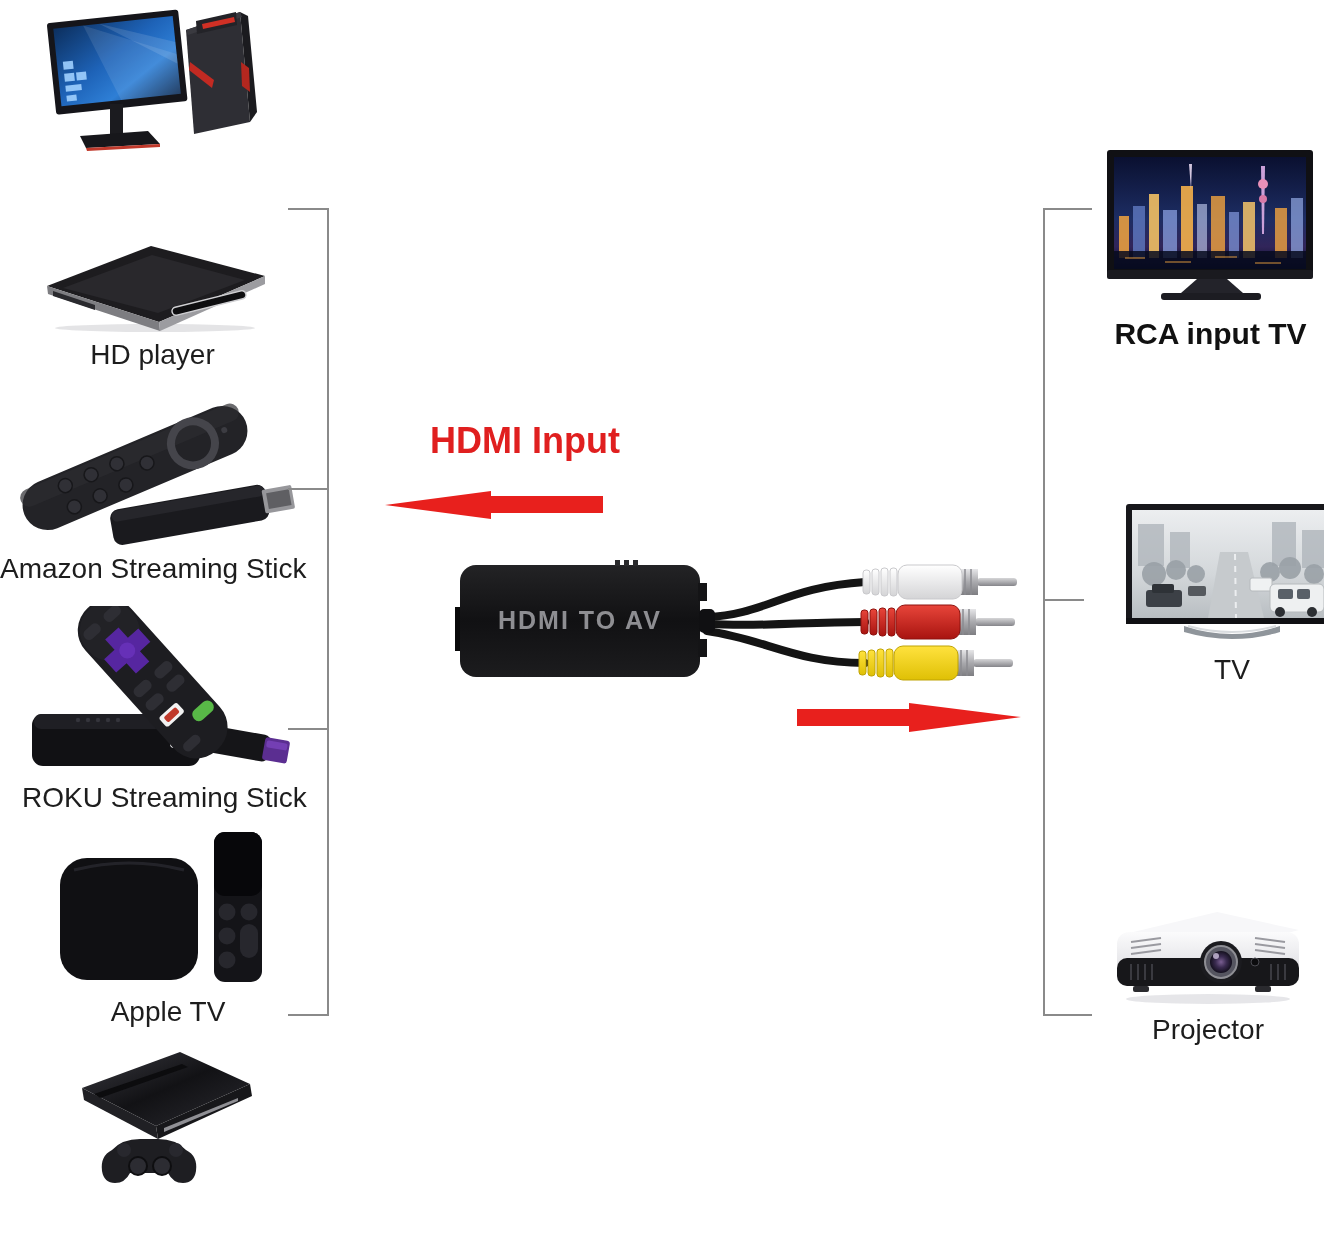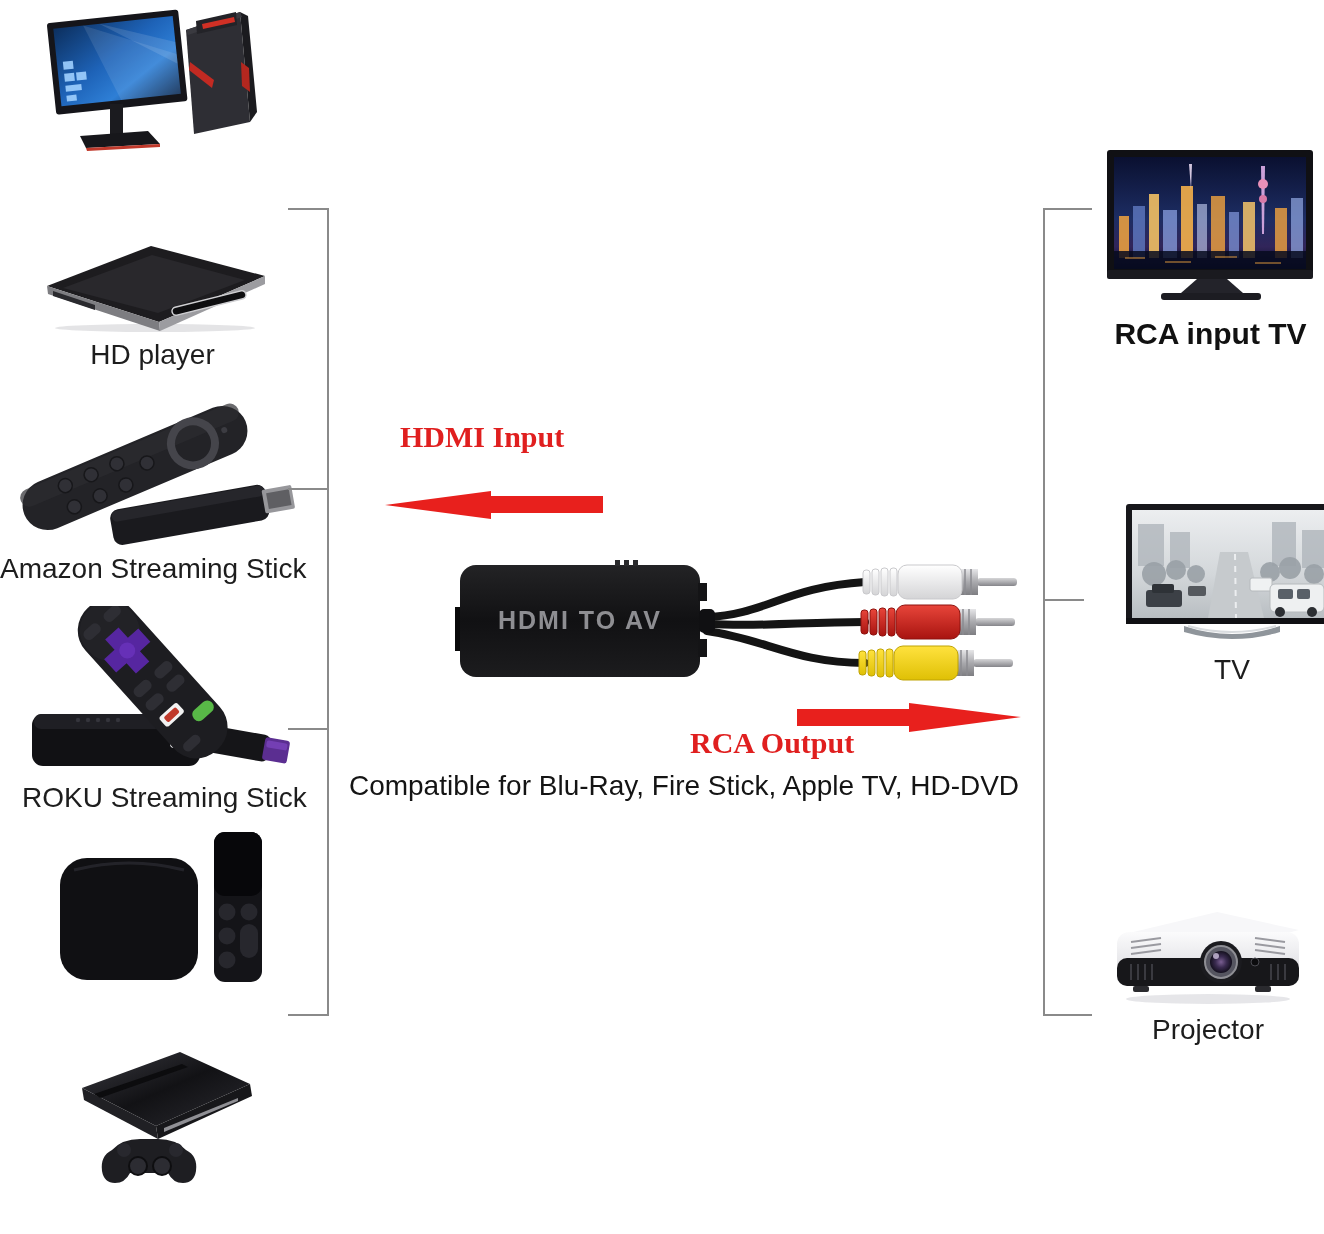--- a/index.html
+++ b/index.html
@@ -11,7 +11,7 @@
   .device svg{display:block;margin:0 auto;}
   .dev-label{font-size:28px;color:#1d1d1d;margin-top:6px;white-space:nowrap;}
   .dev-label.bold{font-weight:bold;font-size:30px;color:#111;}
-  .red-note{position:absolute;color:#e01f1f;font-weight:bold;font-size:30px;text-align:left;white-space:nowrap;font-family:Liberation Serif, serif;}
+  .red-note{position:absolute;color:#e01f1f;font-weight:bold;font-size:36px;text-align:right;white-space:nowrap;}
   .arrow{position:absolute;}
   .compat{position:absolute;left:324px;top:766px;width:720px;text-align:center;
           font-size:28px;line-height:40px;color:#141414;}

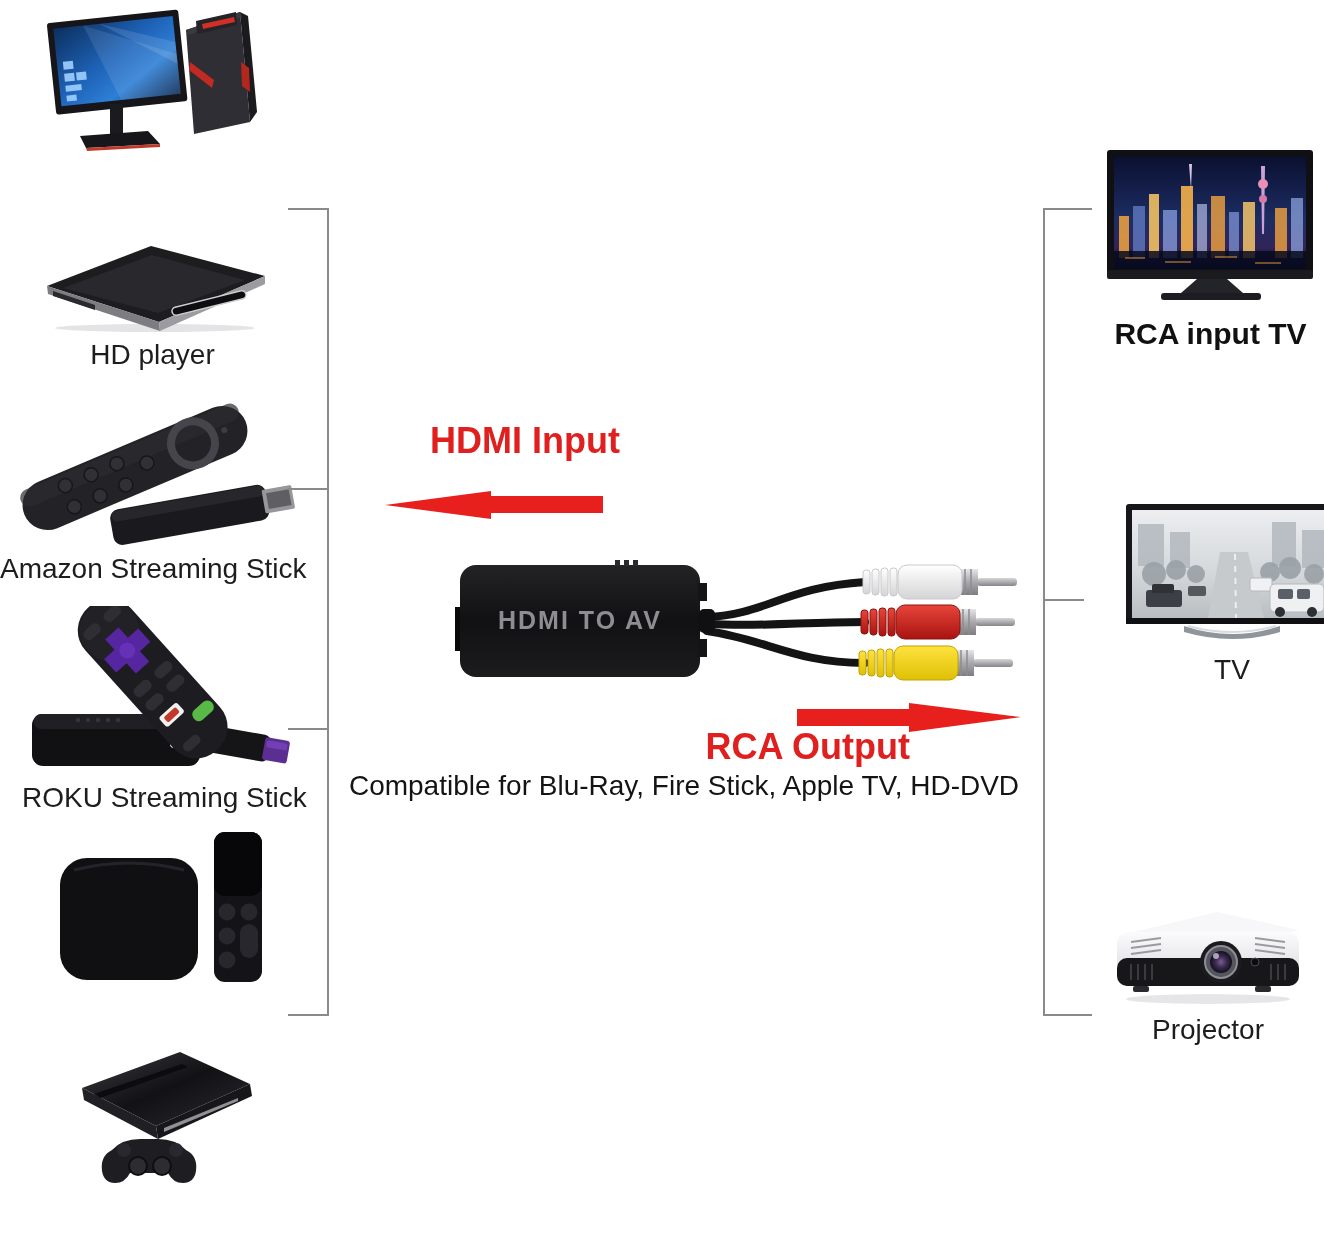--- a/index.html
+++ b/index.html
@@ -324,7 +324,6 @@
     <polygon points="0,8 112,8 112,2 224,16 112,31 112,25 0,25" fill="#e8201d"></polygon>
   </svg>
 
-  <div class="red-note" style="left:690px;top:726px;width:220px;">RCA Output</div>
 
   <svg class="arrow" style="left:455px;top:545px;" width="570" height="158" viewBox="0 0 570 158">
     <defs>

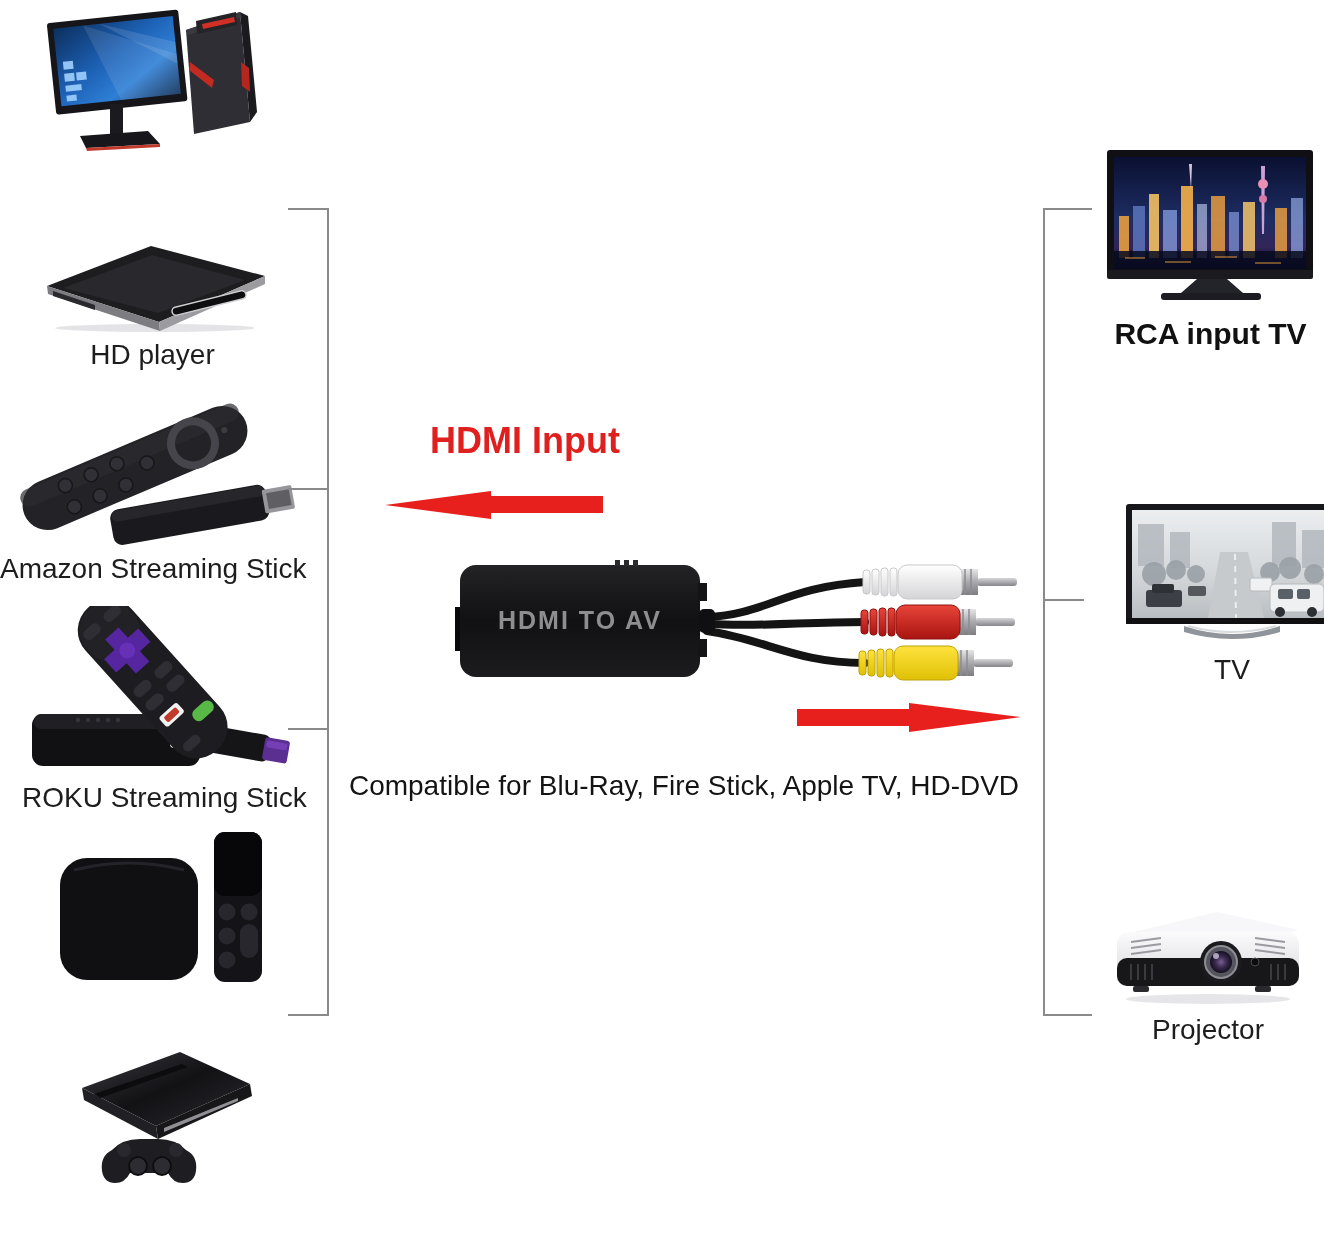--- a/index.html
+++ b/index.html
@@ -415,7 +415,6 @@
   </svg>
 
   <div class="compat">
-    <div>Compatible for Blu-Ray, Fire Stick, Apple TV, HD-DVD</div>
   </div>
 
 </div>

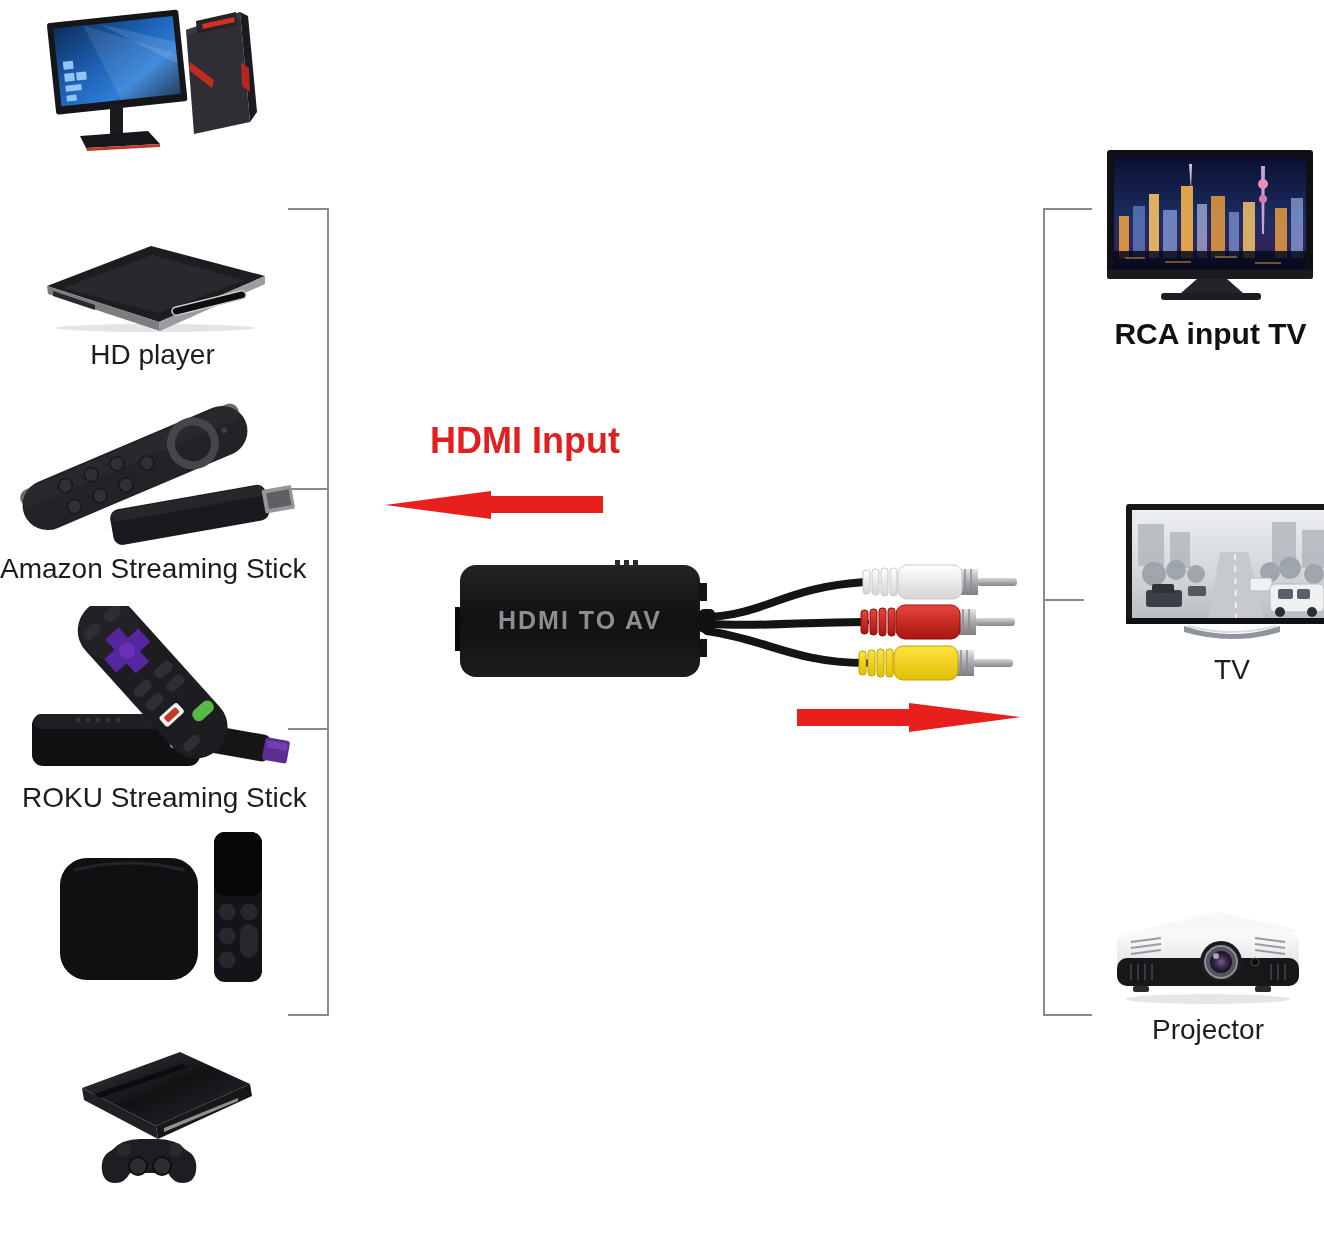--- a/index.html
+++ b/index.html
@@ -152,6 +152,7 @@
       <rect x="192" y="94" width="18" height="34" rx="9" fill="#27272d"></rect>
       <circle cx="179" cy="130" r="8.5" fill="#27272d"></circle>
     </svg>
+    <div class="dev-label">Apple TV</div>
   </div>
 
   <div class="device" style="left:52px;top:1046px;width:240px;">

